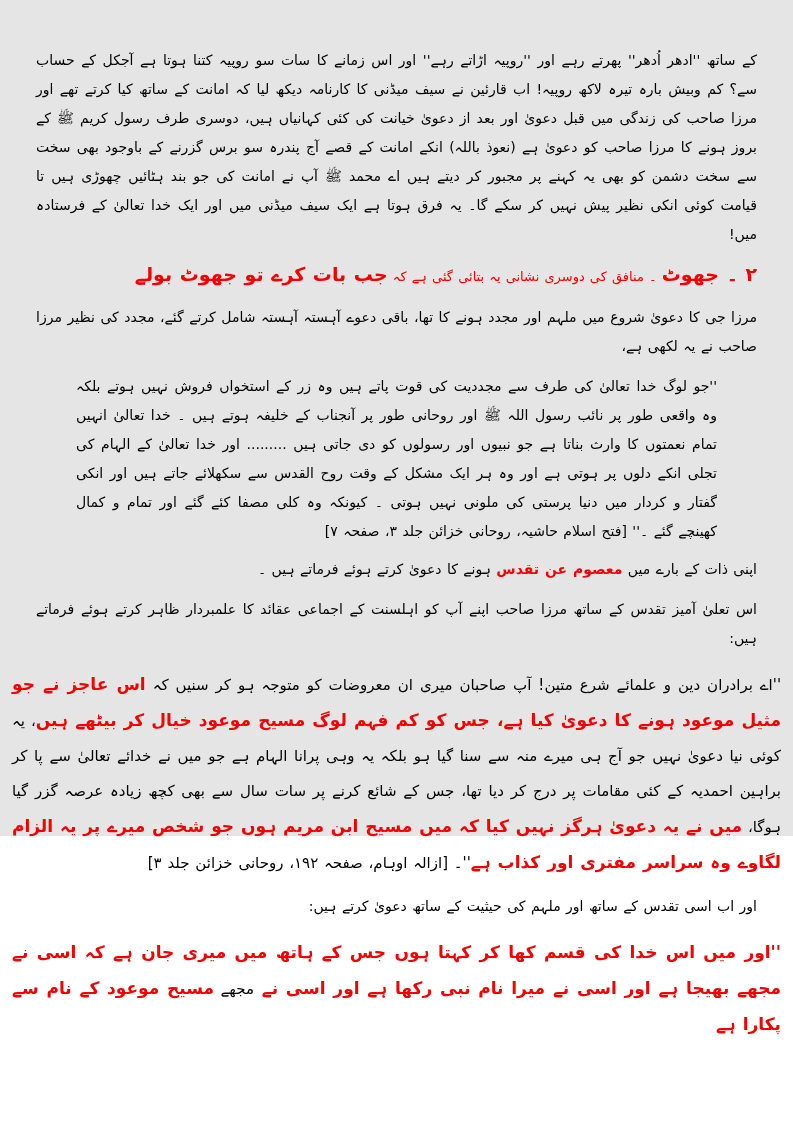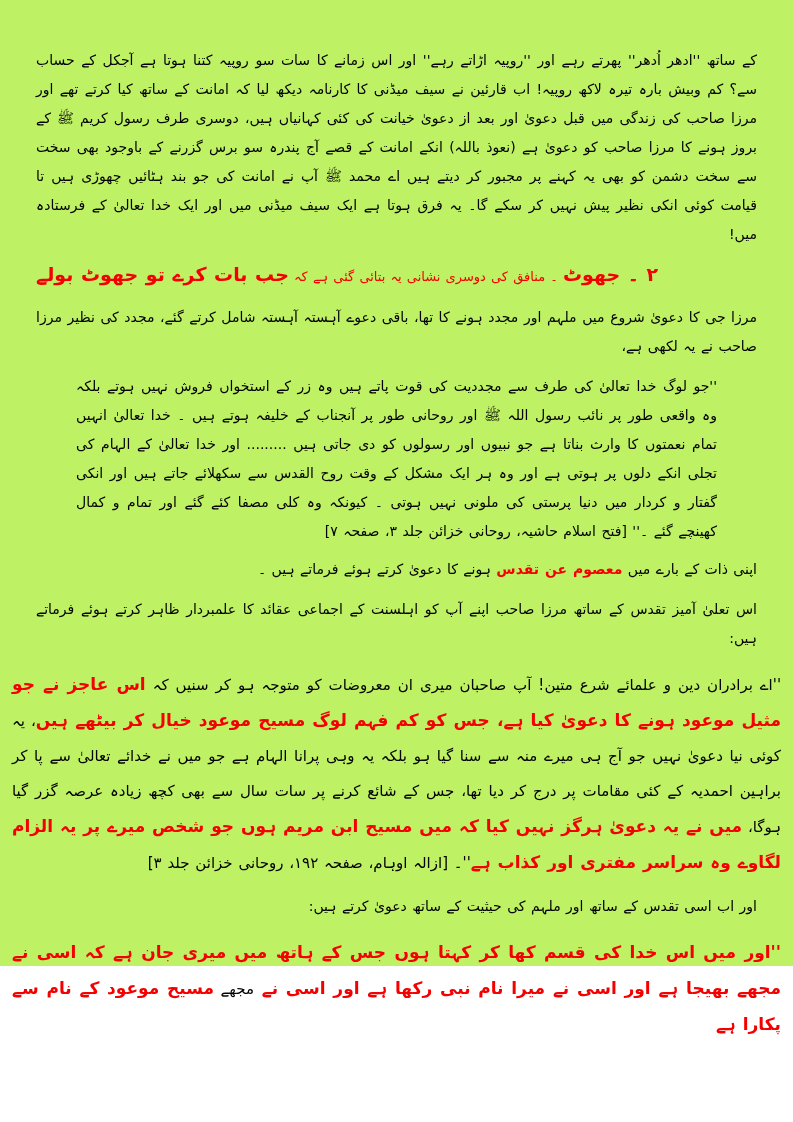--- a/index.html
+++ b/index.html
@@ -13,12 +13,12 @@
   .page {
     box-sizing: border-box;
     width: 793px;
-    height: 966px;
+    height: 836px;
     padding: 46px 36px 10px 36px;
     direction: rtl;
     font-family: "DejaVu Sans", sans-serif;
     color: #000000;
-    background: #bef264;
+    background: #e5e5e5;
   }
   .para {
     font-size: 14px;

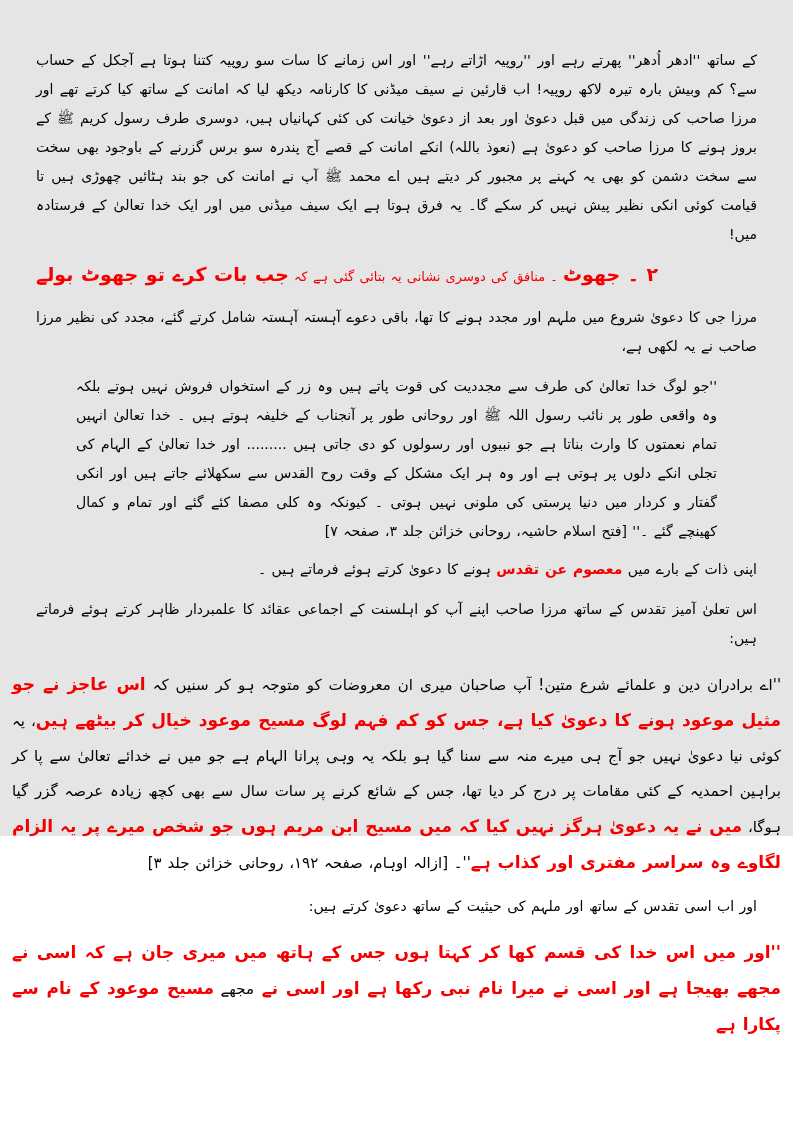--- a/index.html
+++ b/index.html
@@ -28,7 +28,7 @@
     word-spacing: 1px;
   }
   .para.heading {
-    text-align: left;
+    text-align: right;
     margin: 6px 0 10px 0;
     line-height: 32px;
   }

